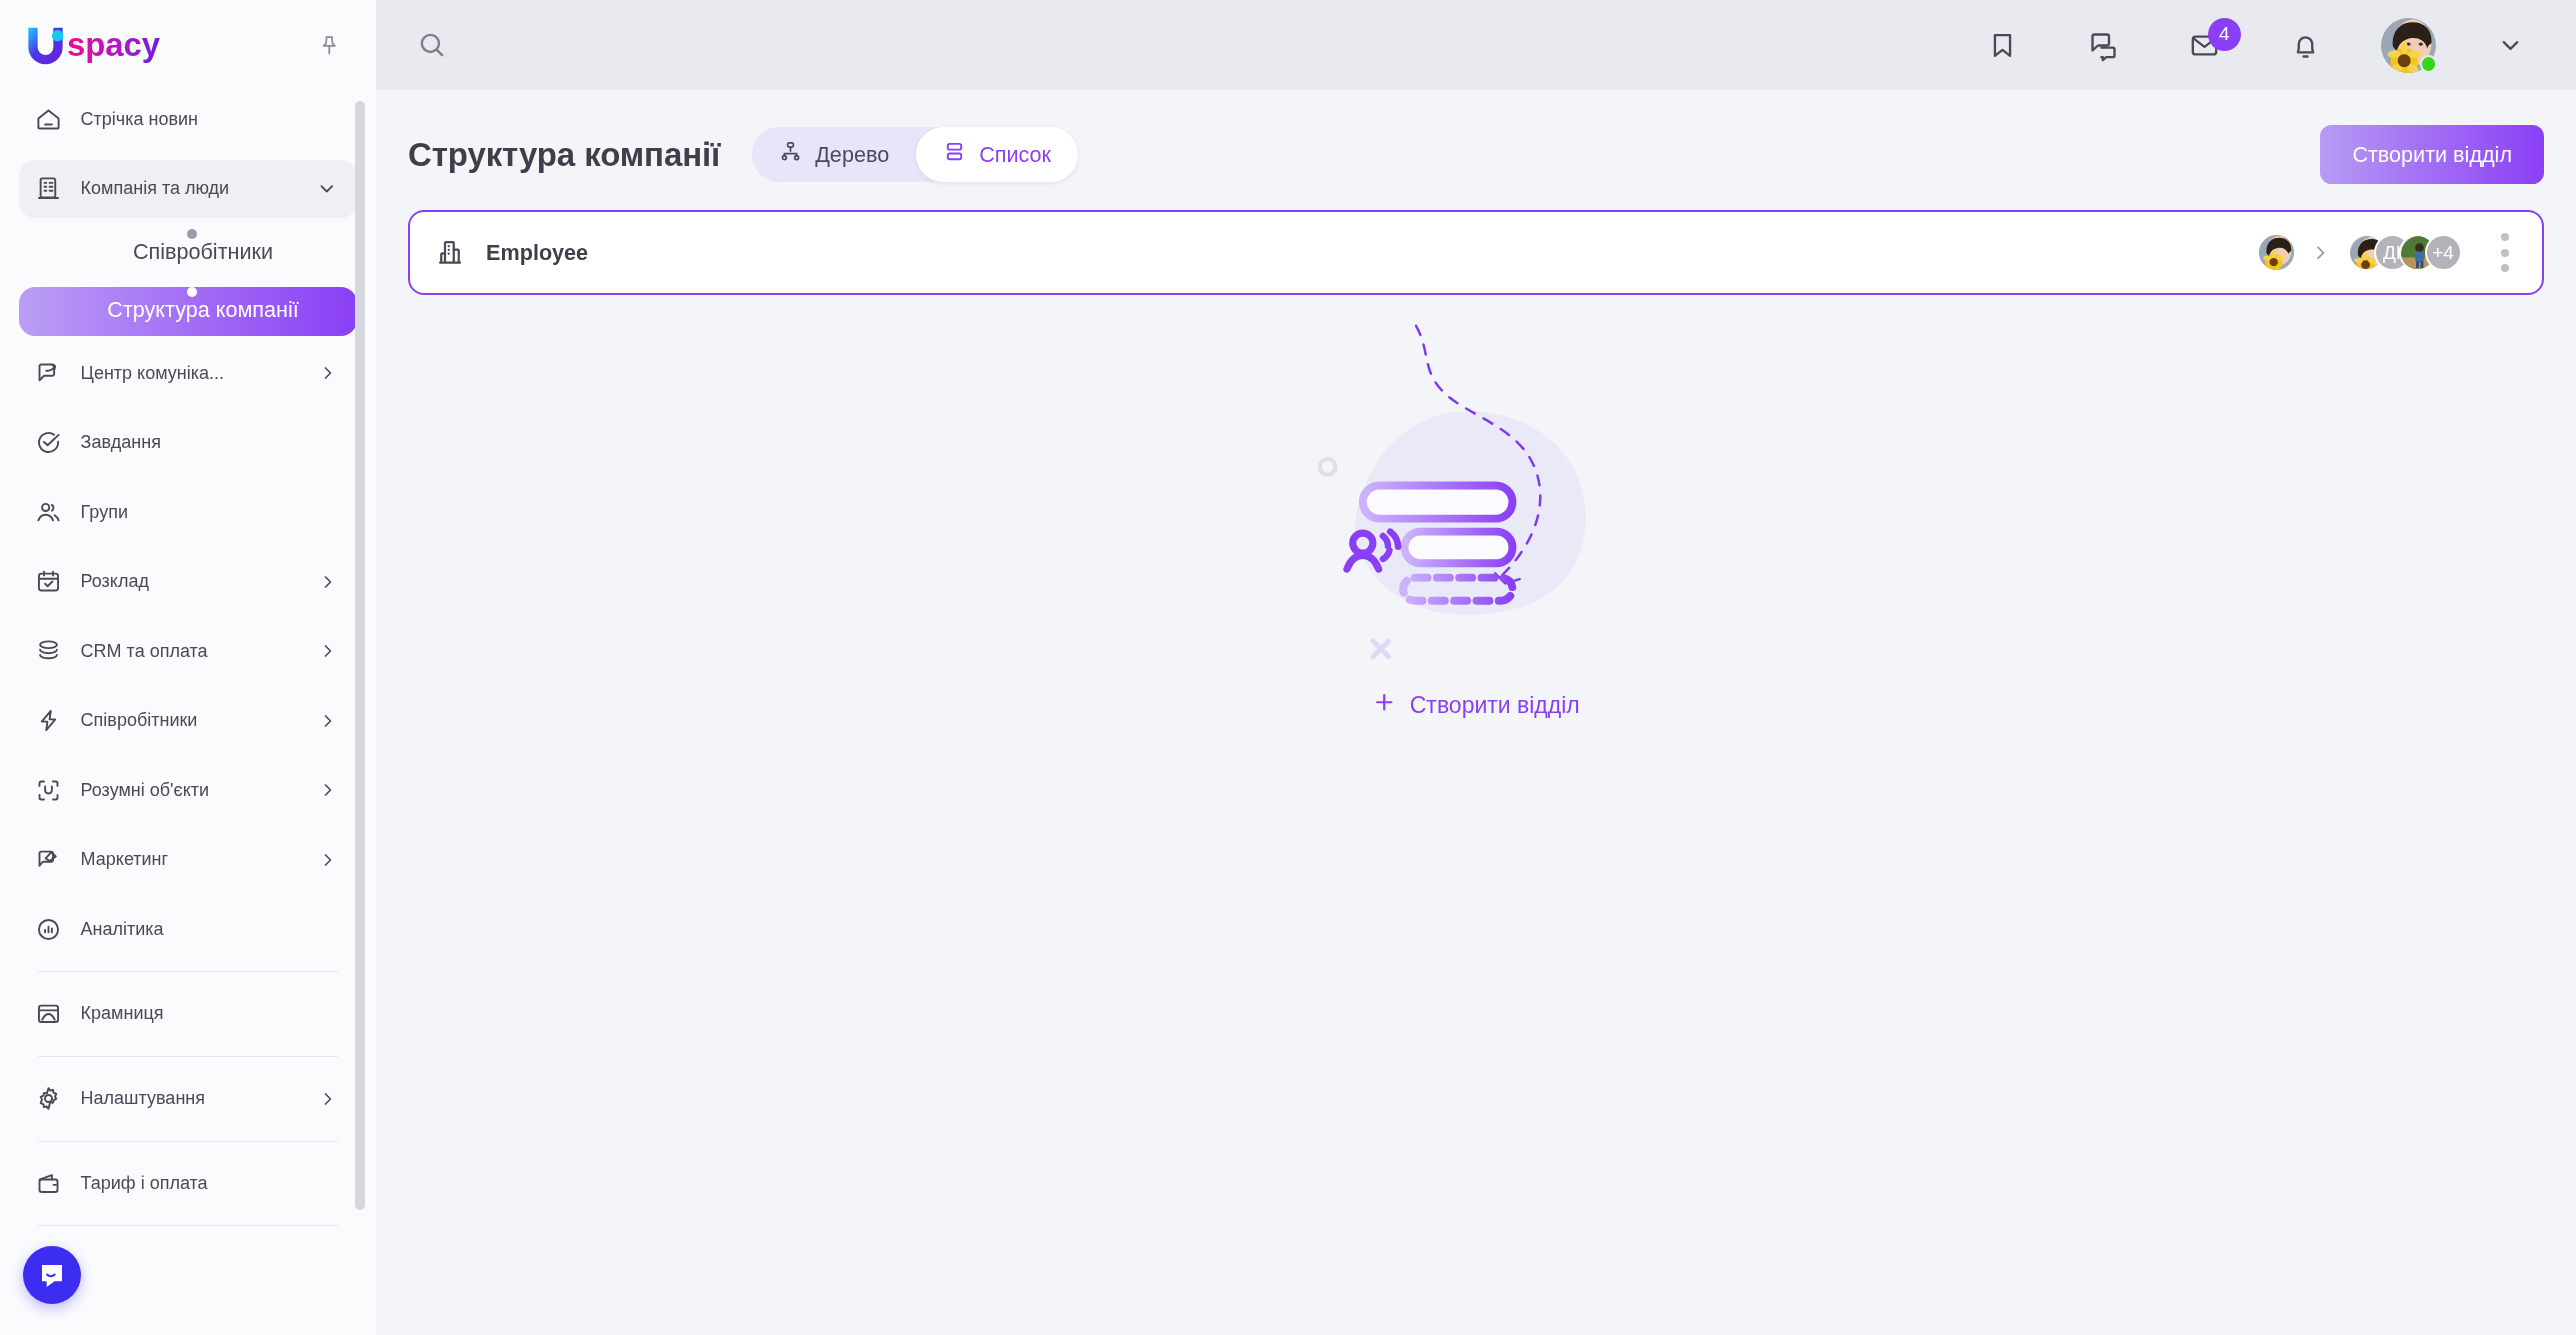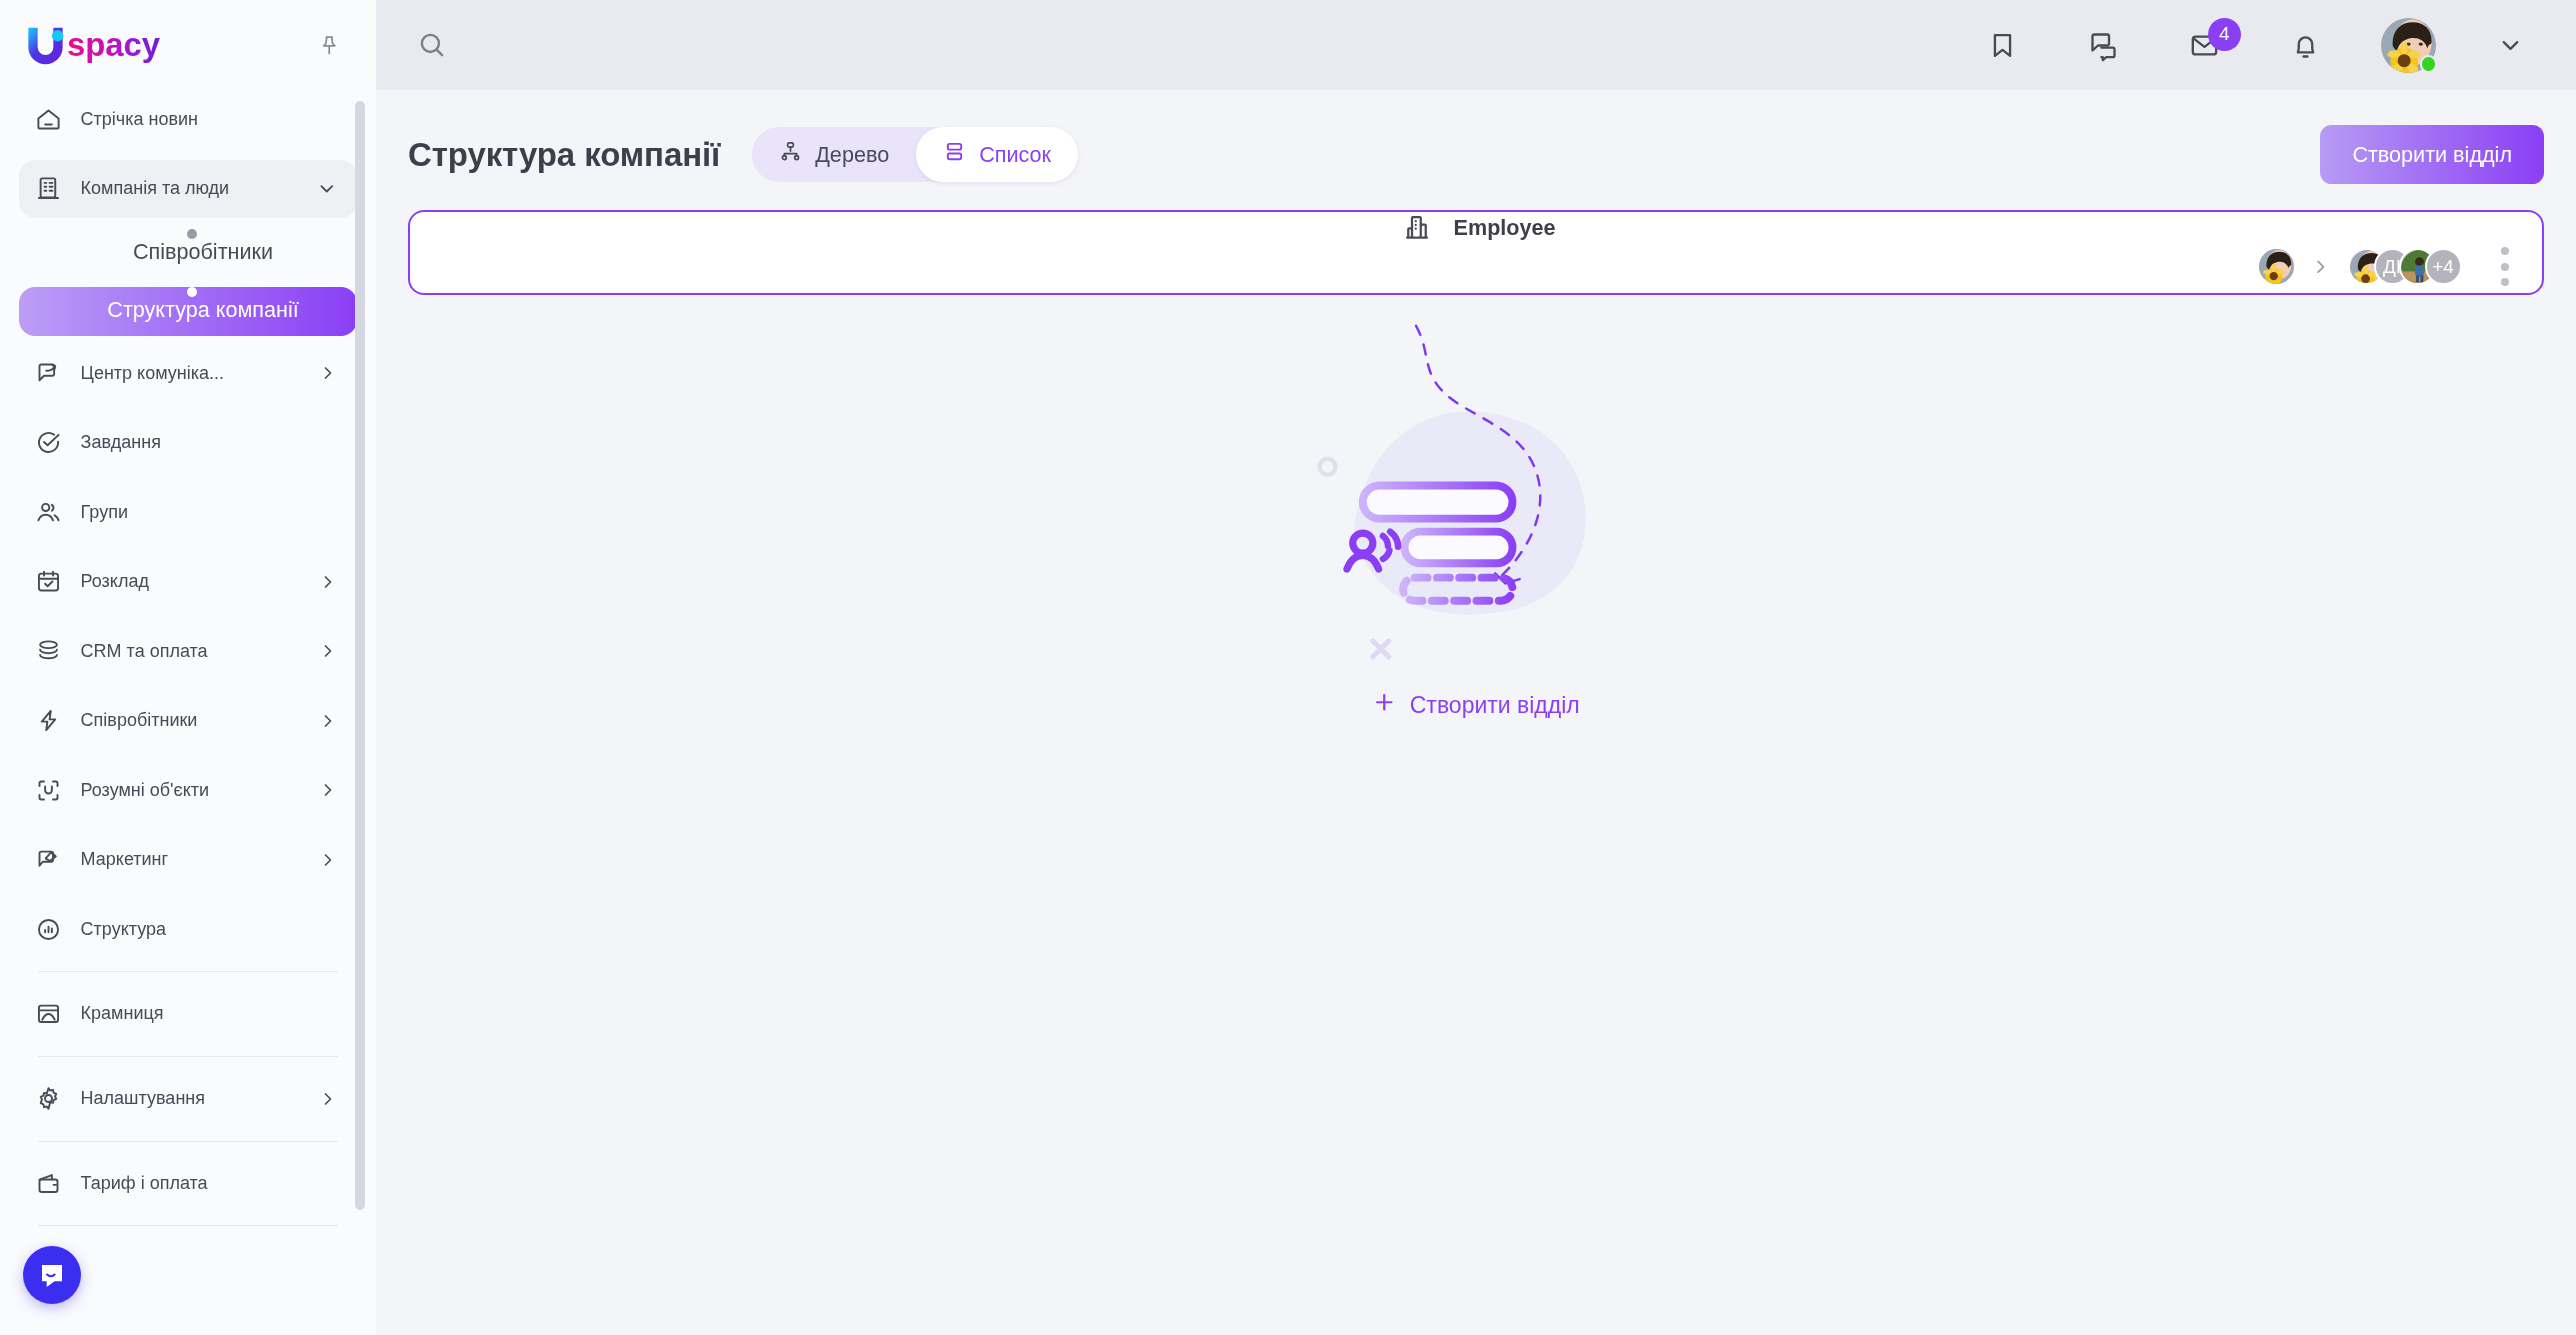--- a/index.html
+++ b/index.html
@@ -114,7 +114,6 @@
     height:85px; border:2.9px solid #8b3ff5; border-radius:16px;
     background:#ffffff; display:flex; align-items:center;
     padding:0 19px 0 24.5px;
-    flex-direction:column;
   }
   .dept-left { display:flex; align-items:center; gap:21.6px; }
   .dept-name { font-size:21.6px; color:#3f3f4c; font-weight:bold; }

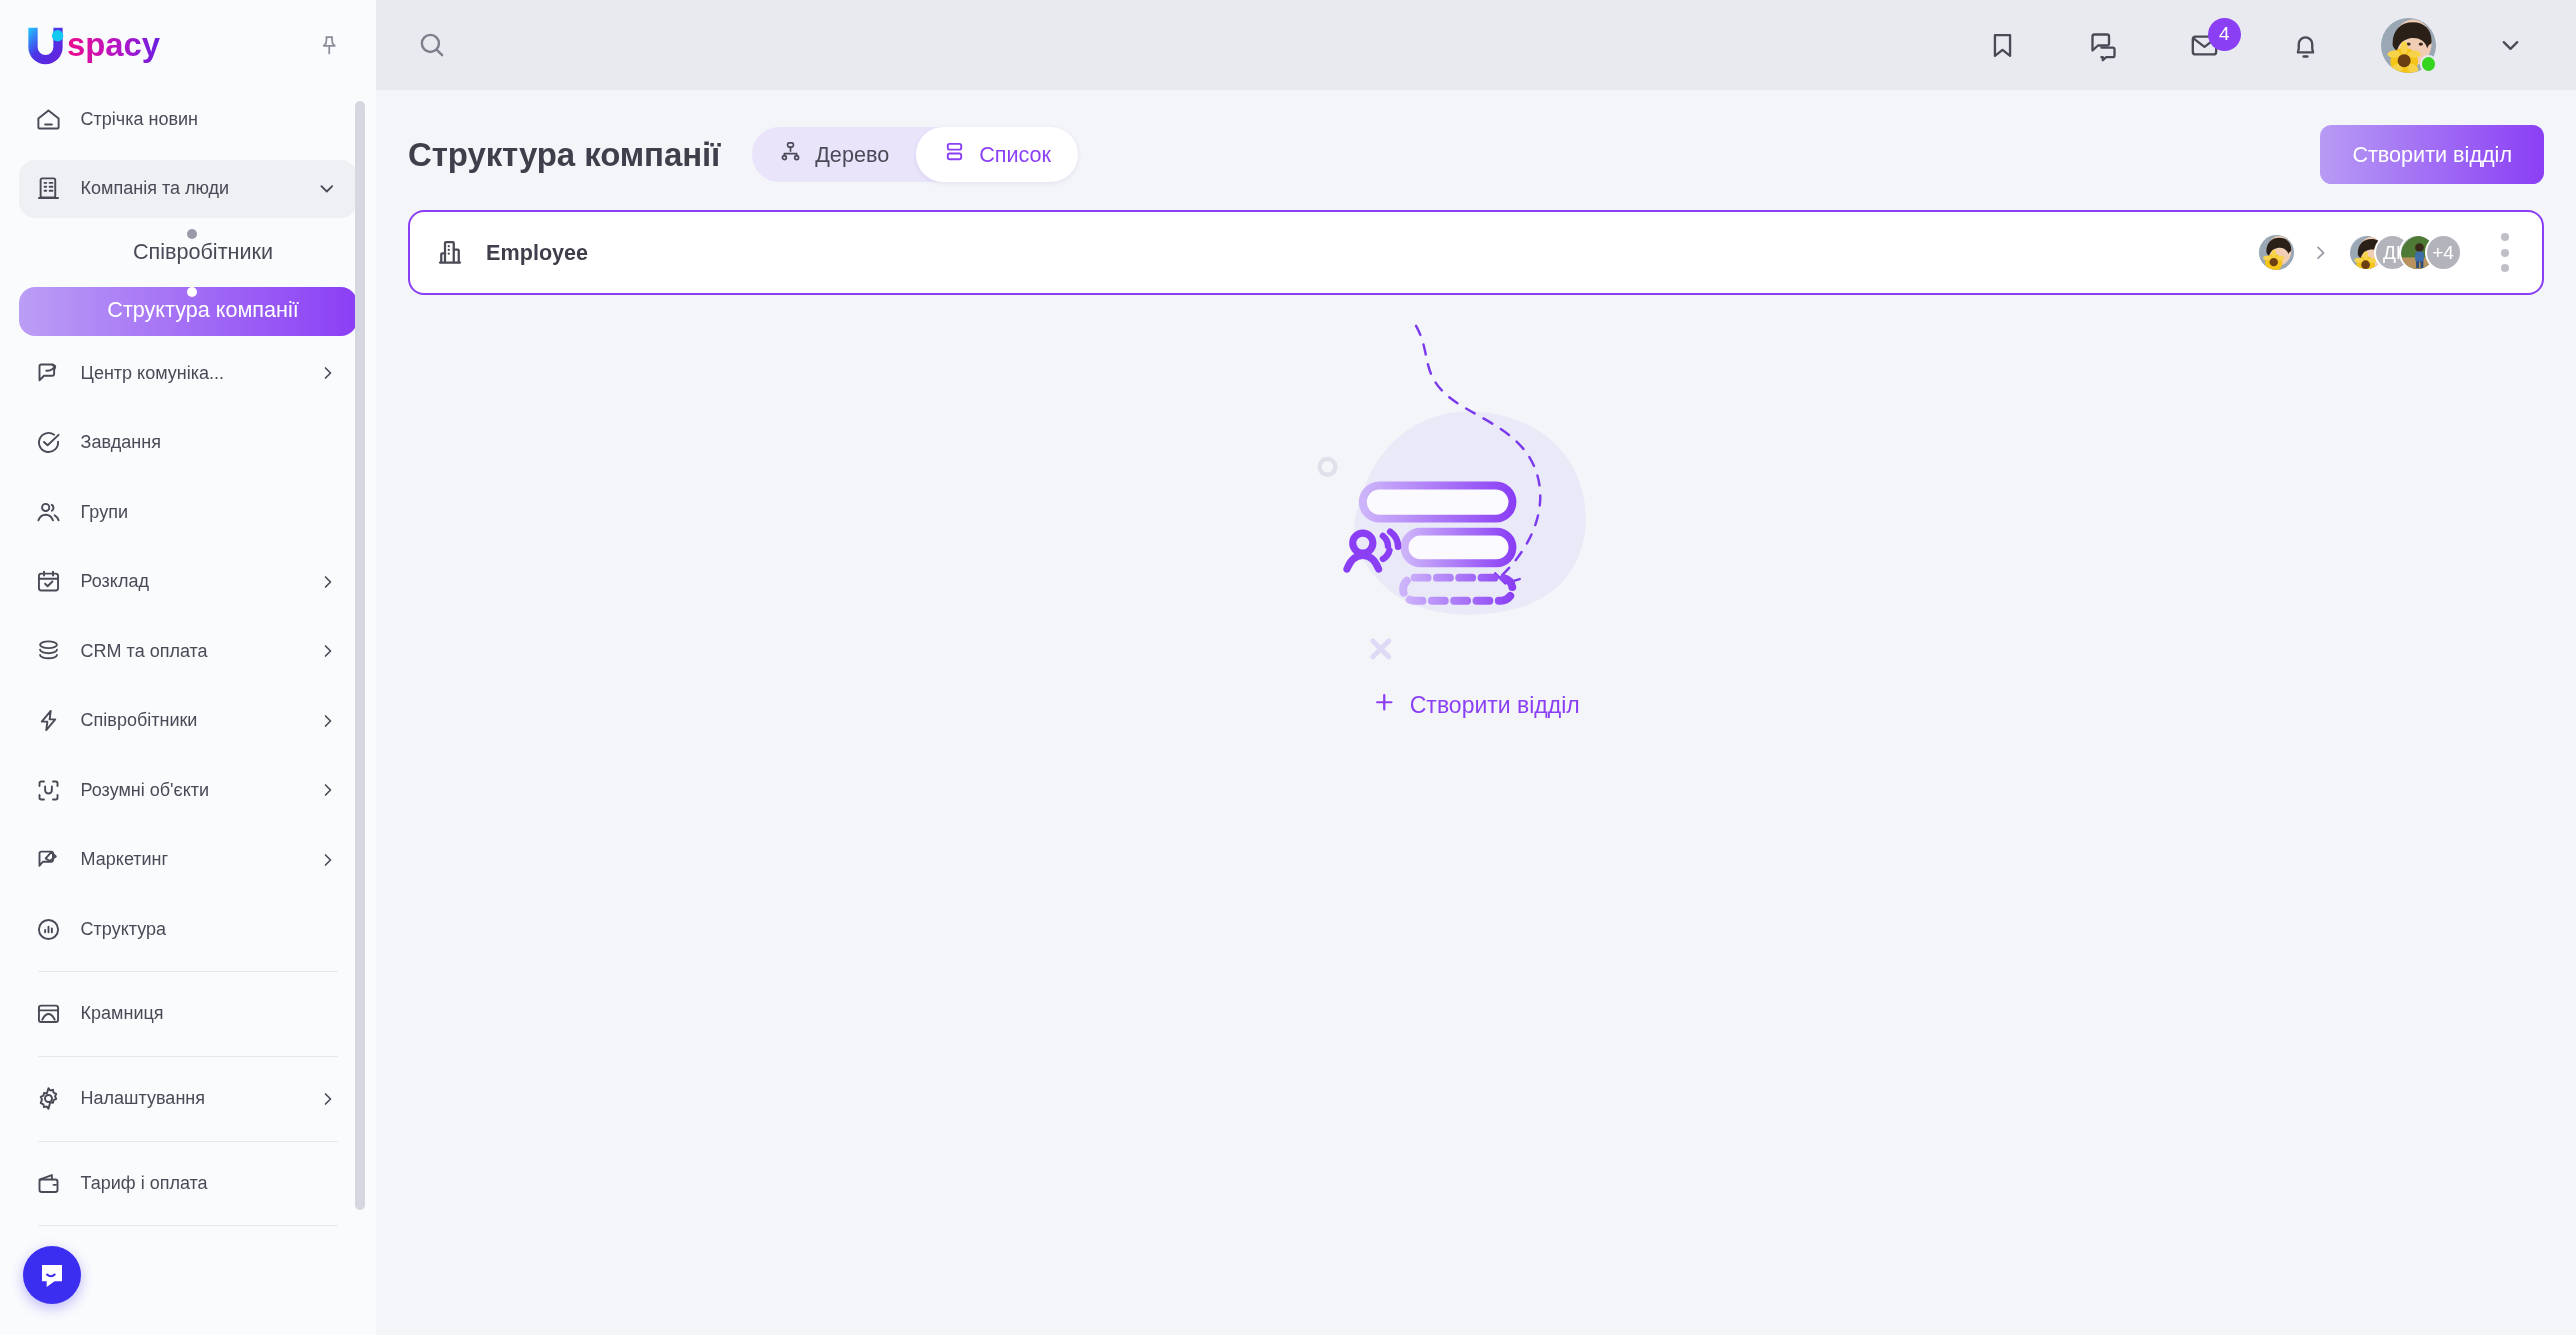--- a/index.html
+++ b/index.html
@@ -337,7 +337,7 @@
                 <path d="M9 14.5v-2.2M12 14.5V9.5M15 14.5v-3.4"></path>
               </svg>
           </span>
-          <span class="lbl">Структура</span>
+          <span class="lbl">Аналітика</span>
         </div>
 
         <div class="nav-sep"></div>

